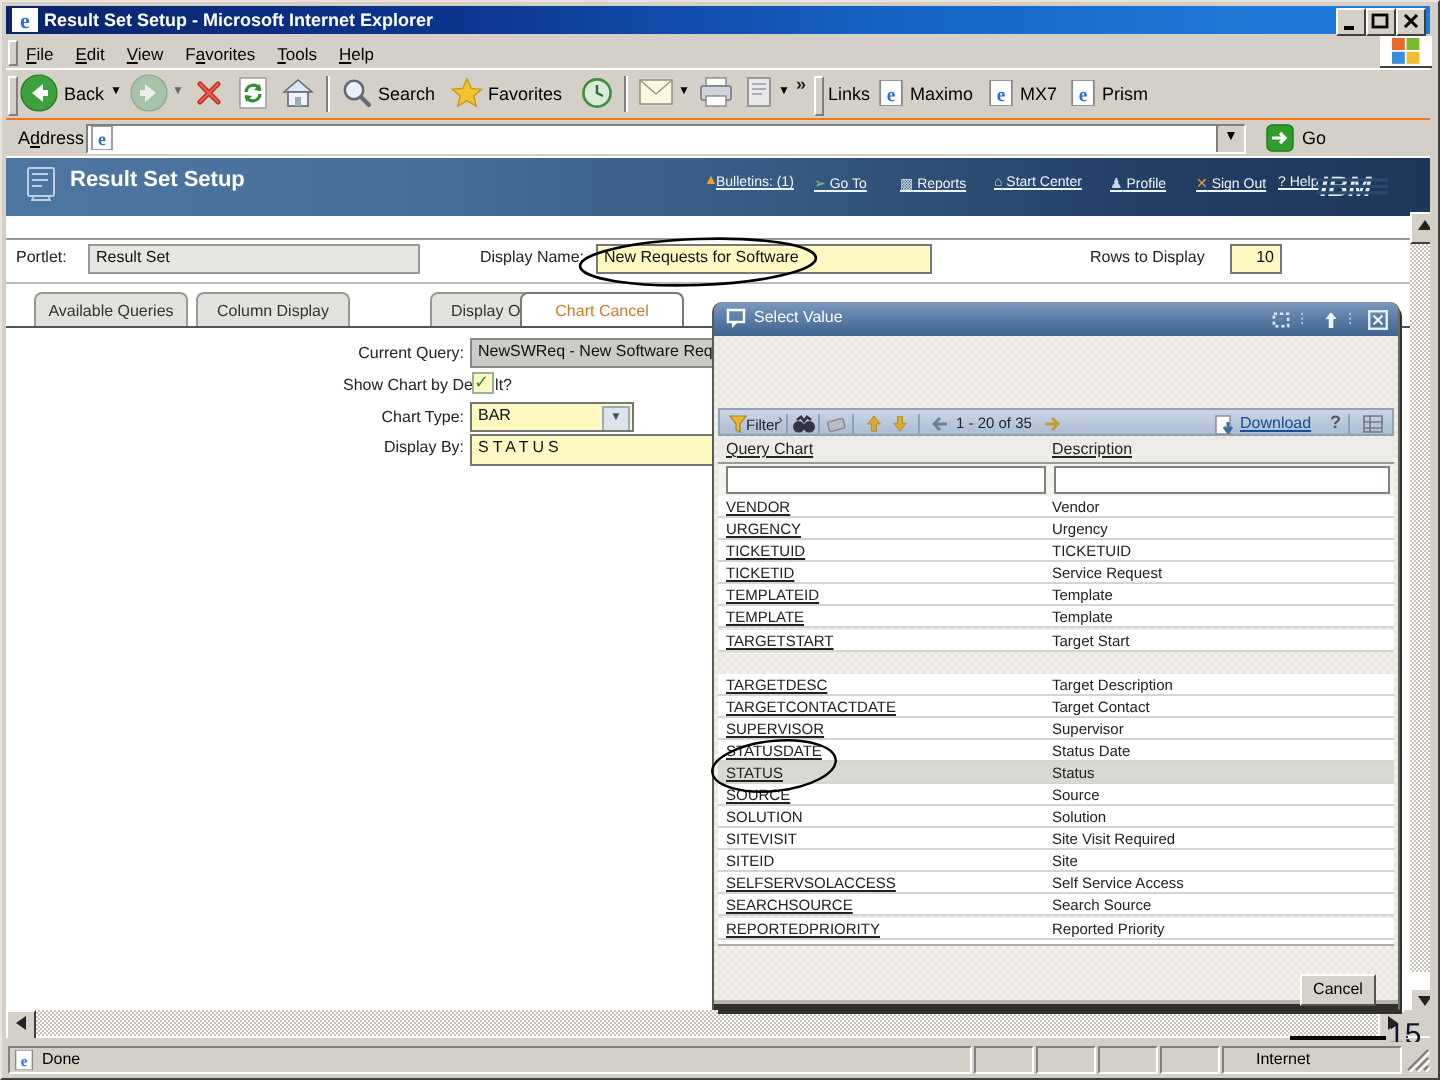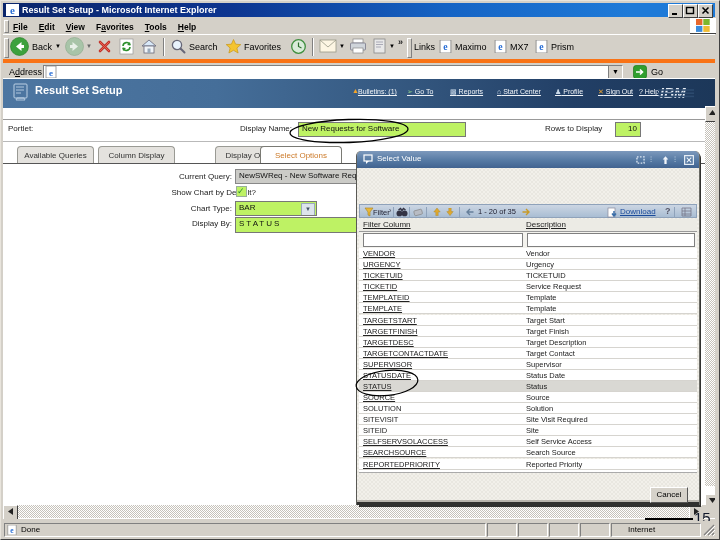--- a/index.html
+++ b/index.html
@@ -18,7 +18,7 @@
 
 #menubar{position:absolute;left:3px;top:18px;width:688px;height:15px;background:#d4d0c8;}
 #menubar span{font-size:8.5px;color:#000;margin-right:11px;}
-#menubar div{font-size:8.5px;line-height:9px;font-weight:bold;}
+#menubar div{font-size:8.5px;line-height:9px;}
 .grip{position:absolute;width:3px;border-left:1px solid #fff;border-top:1px solid #fff;border-right:1px solid #808080;border-bottom:1px solid #808080;}
 #throbber{position:absolute;right:4px;top:18px;width:26px;height:15px;background:#fff;border-bottom:1px solid #404040;}
 

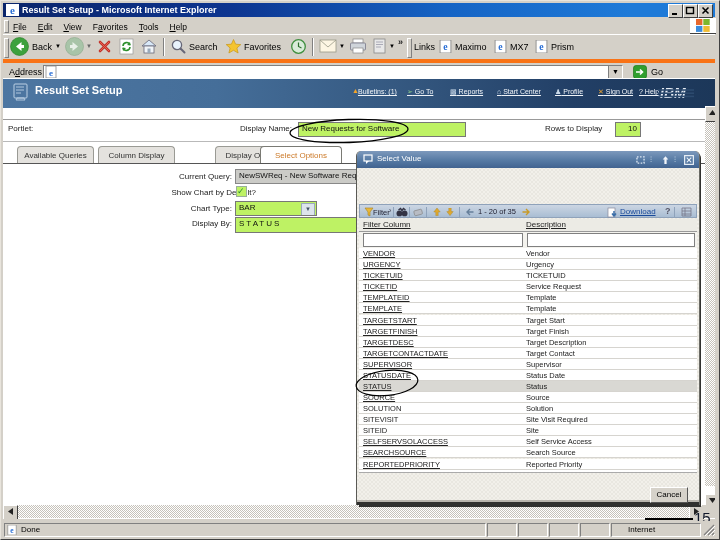--- a/index.html
+++ b/index.html
@@ -26,7 +26,7 @@
 .tbtxt{font-size:9px;color:#000;}
 .sep{position:absolute;top:3px;height:18px;width:1px;background:#808080;border-right:1px solid #fff;}
 
-#addrbar{position:absolute;left:3px;top:59px;width:712px;height:18px;background:#d4d0c8;border-top:4px solid #f97316;text-decoration:underline;}
+#addrbar{position:absolute;left:3px;top:59px;width:712px;height:18px;background:#d4d0c8;border-top:1px solid #f97316;text-decoration:underline;}
 #addrinput{position:absolute;left:40px;top:2px;width:578px;height:13px;background:#fff;
  border-top:1px solid #808080;border-left:1px solid #808080;border-bottom:1px solid #fff;border-right:1px solid #fff;font-size:8.5px;}
 

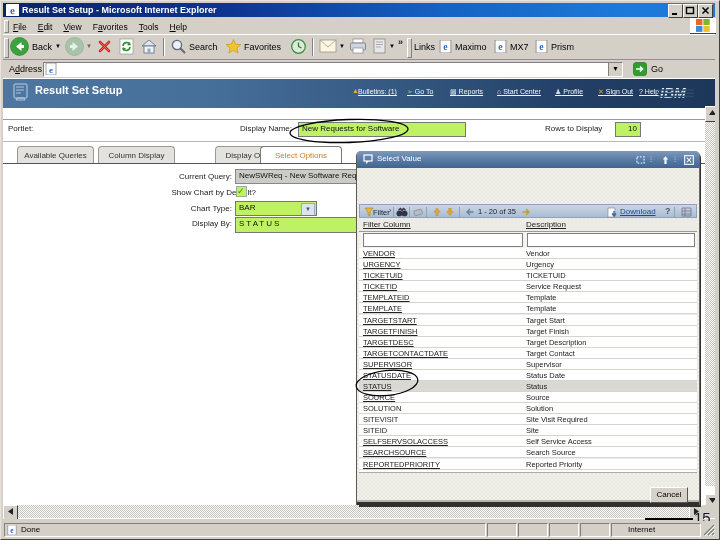--- a/index.html
+++ b/index.html
@@ -240,6 +240,7 @@
 
  <div class="hline" style="left:0;top:41px;width:702px;background:#999;"></div>
  <span class="lbl" style="left:5px;top:46px;">Portlet:</span>
+ <div class="tbox" style="left:41px;top:44px;width:158px;height:12px;background:#e6e6e2;border-color:#999;">Result Set</div>
  <span class="lbl" style="left:237px;top:46px;">Display Name:</span>
  <div class="tbox" style="left:295px;top:44px;width:160px;height:12px;">New Requests for Software</div>
  <span class="lbl" style="left:542px;top:46px;">Rows to Display</span>

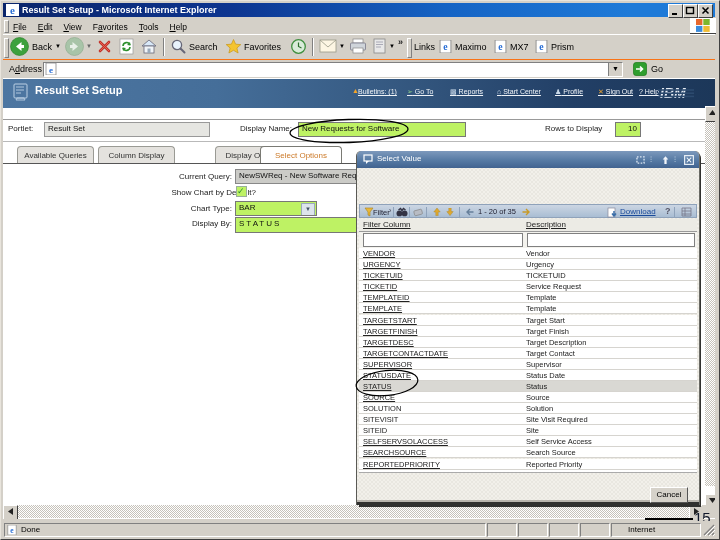--- a/index.html
+++ b/index.html
@@ -44,7 +44,7 @@
  font-size:7px;line-height:12px;text-align:center;color:#000;}
 
 .lbl{position:absolute;font-size:8px;color:#222;white-space:nowrap;}
-.tbox{position:absolute;border:1px solid #777;background:#bef264;font-size:8px;color:#111;padding:1px 3px 0 3px;white-space:nowrap;overflow:hidden;}
+.tbox{position:absolute;border:1px solid #777;background:#fef9c3;font-size:8px;color:#111;padding:1px 3px 0 3px;white-space:nowrap;overflow:hidden;}
 .hline{position:absolute;height:1px;background:#b9b9b9;}
 
 .tab{position:absolute;top:68px;height:12px;background:#e4e2de;border:1px solid #9a9a94;border-bottom:none;

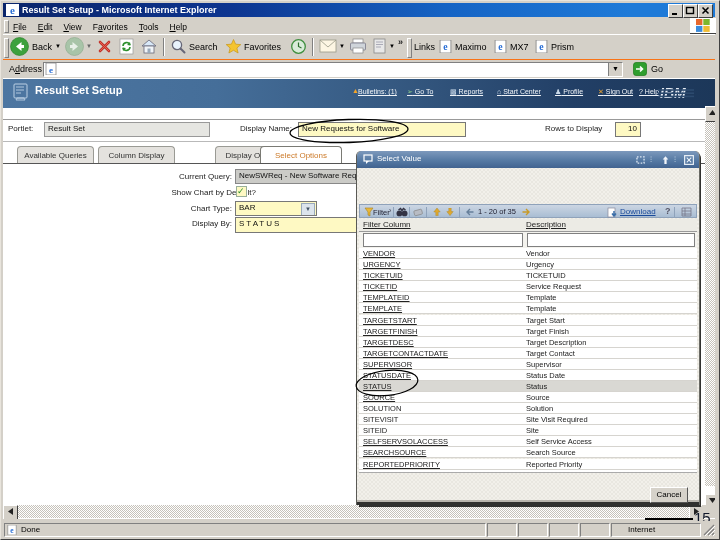--- a/index.html
+++ b/index.html
@@ -250,7 +250,7 @@
  <div class="tab" style="left:14px;width:75px;">Available Queries</div>
  <div class="tab" style="left:95px;width:75px;">Column Display</div>
  <div class="tab" style="left:176px;width:75px;margin-left:36px;">Display Options</div>
- <div class="tab tabsel" style="left:257px;width:80px;">Select Options</div>
+ <div class="tab tabsel" style="left:257px;width:80px;">Chart Cancel</div>
  <div class="hline" style="left:0;top:85px;width:702px;background:#555;"></div>
 
  <span class="lbl" style="left:229px;top:94px;transform:translateX(-100%);">Current Query:</span>

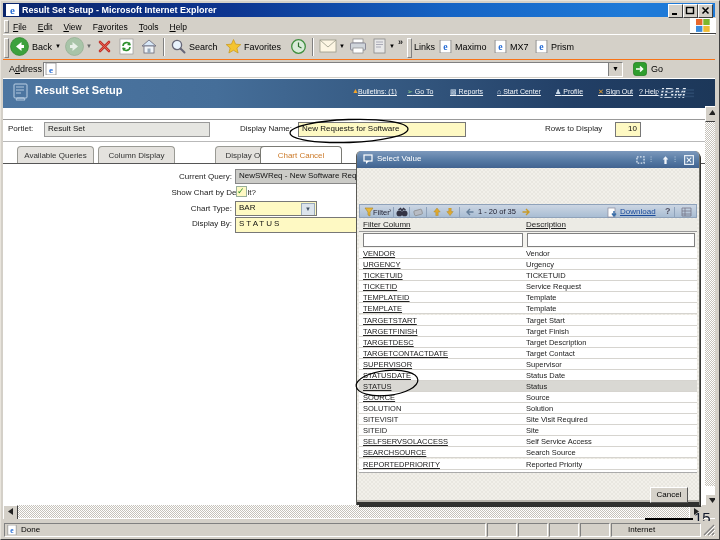--- a/index.html
+++ b/index.html
@@ -338,7 +338,7 @@
   </div>
 
   <div style="position:absolute;left:2px;top:68px;width:338px;height:12px;background:#ecebe5;border-bottom:1px solid #999;">
-   <span style="position:absolute;left:4px;top:1px;font-size:8px;color:#222;text-decoration:underline;">Filter Column</span>
+   <span style="position:absolute;left:4px;top:1px;font-size:8px;color:#222;text-decoration:underline;">Query Chart</span>
    <span style="position:absolute;left:167px;top:1px;font-size:8px;color:#222;text-decoration:underline;">Description</span>
   </div>
 

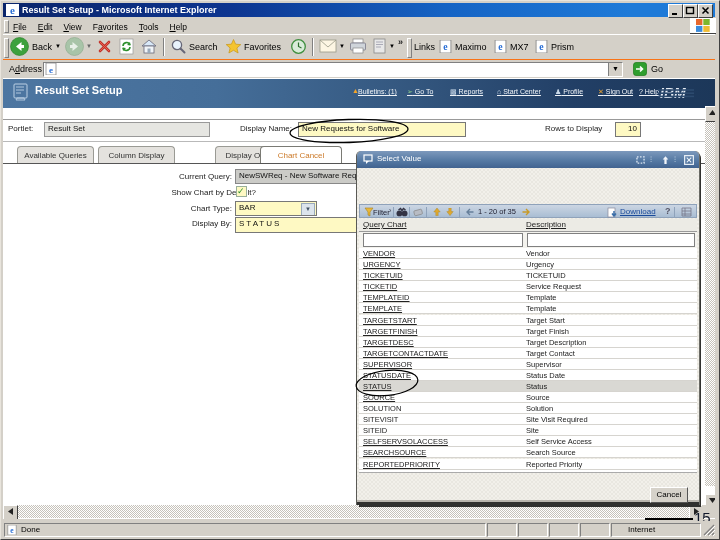--- a/index.html
+++ b/index.html
@@ -374,10 +374,6 @@
         <span class="c1">TARGETSTART</span>
         <span class="c2">Target Start</span>
       </div>
-  <div class="trow" style="top:174.6px;">
-        <span class="c1">TARGETFINISH</span>
-        <span class="c2">Target Finish</span>
-      </div>
   <div class="trow" style="top:185.6px;">
         <span class="c1">TARGETDESC</span>
         <span class="c2">Target Description</span>

